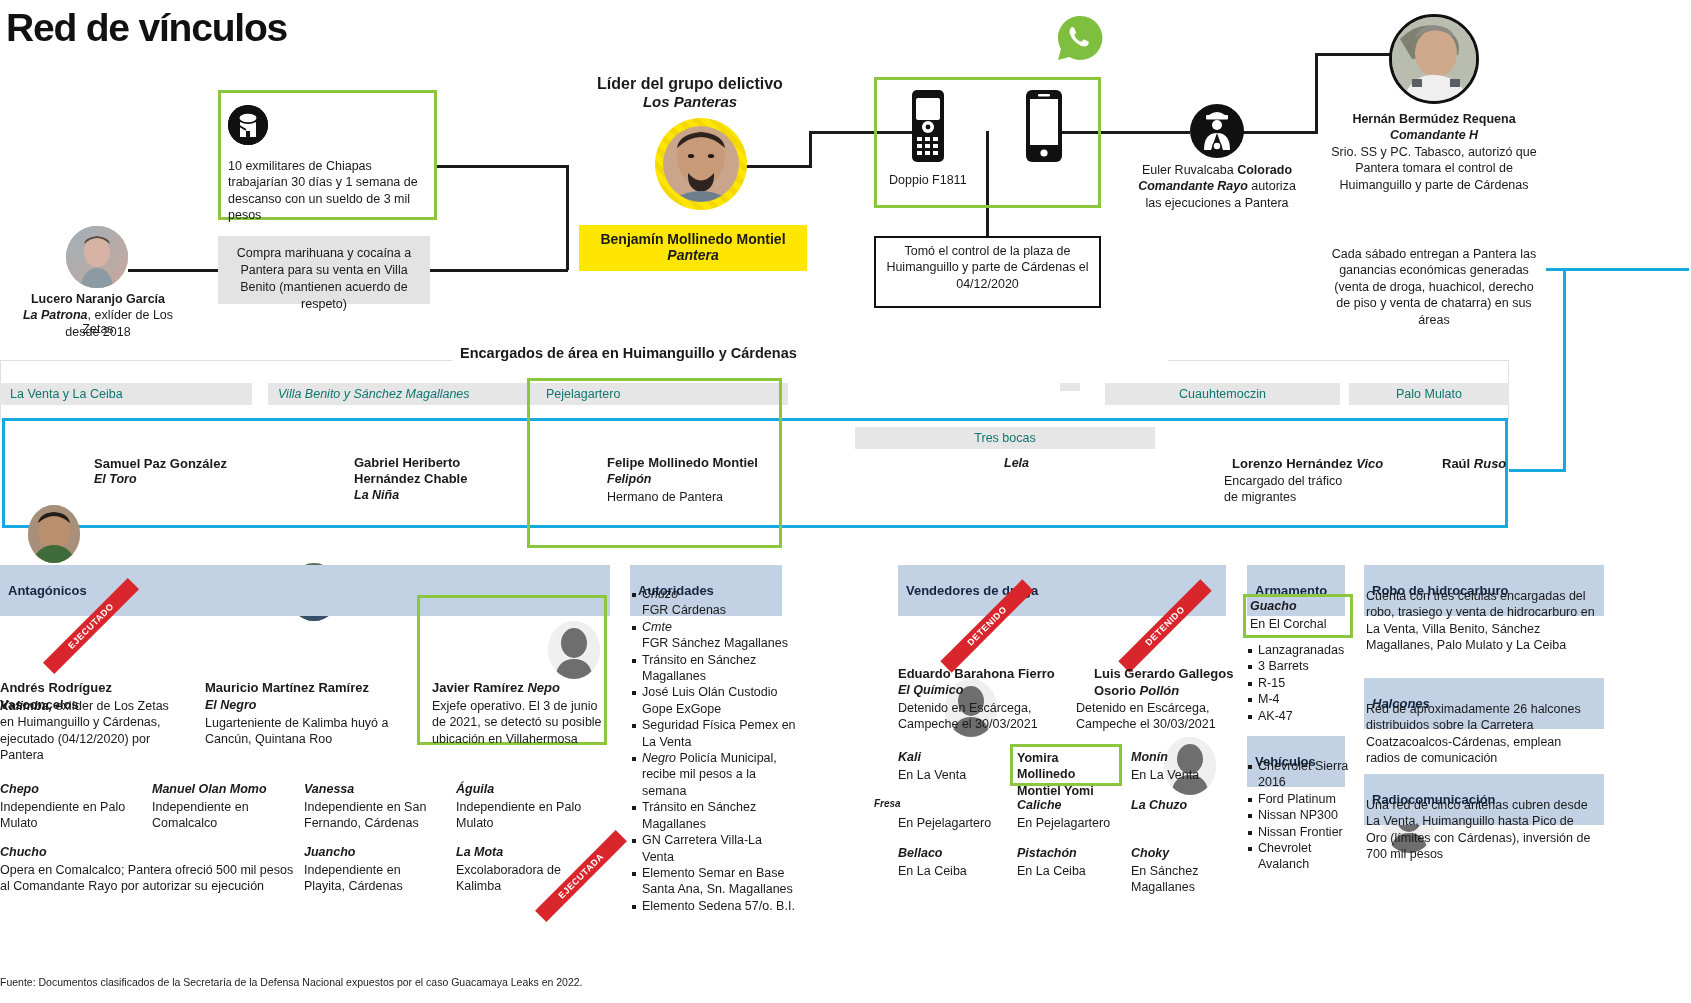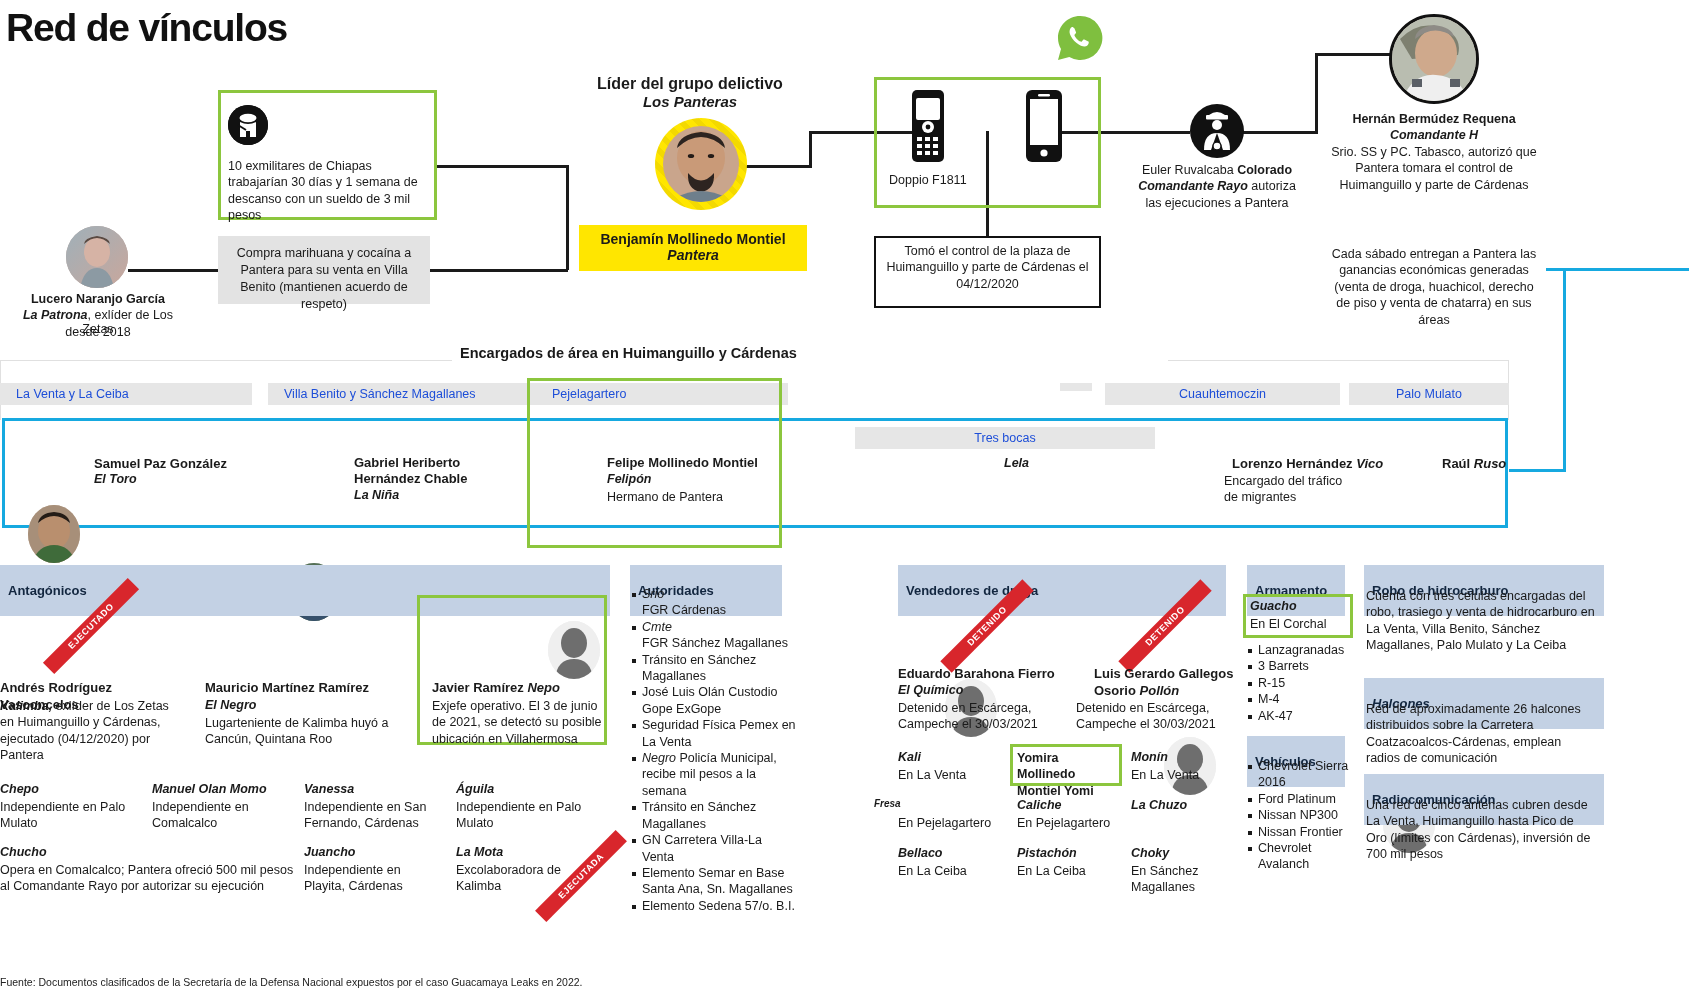--- a/index.html
+++ b/index.html
@@ -43,7 +43,7 @@
   .sechdr.it{font-style:italic;}
 
   
-  .areahdr{background:#e6e6e6;font-size:12.5px;padding:4px 16px;box-sizing:border-box;color:#1d4ed8;}
+  .areahdr{background:#e6e6e6;font-size:12.5px;padding:4px 10px;box-sizing:border-box;color:#0f766e;}
 
   
   ul.bl{margin:0;padding:0;list-style:none;}

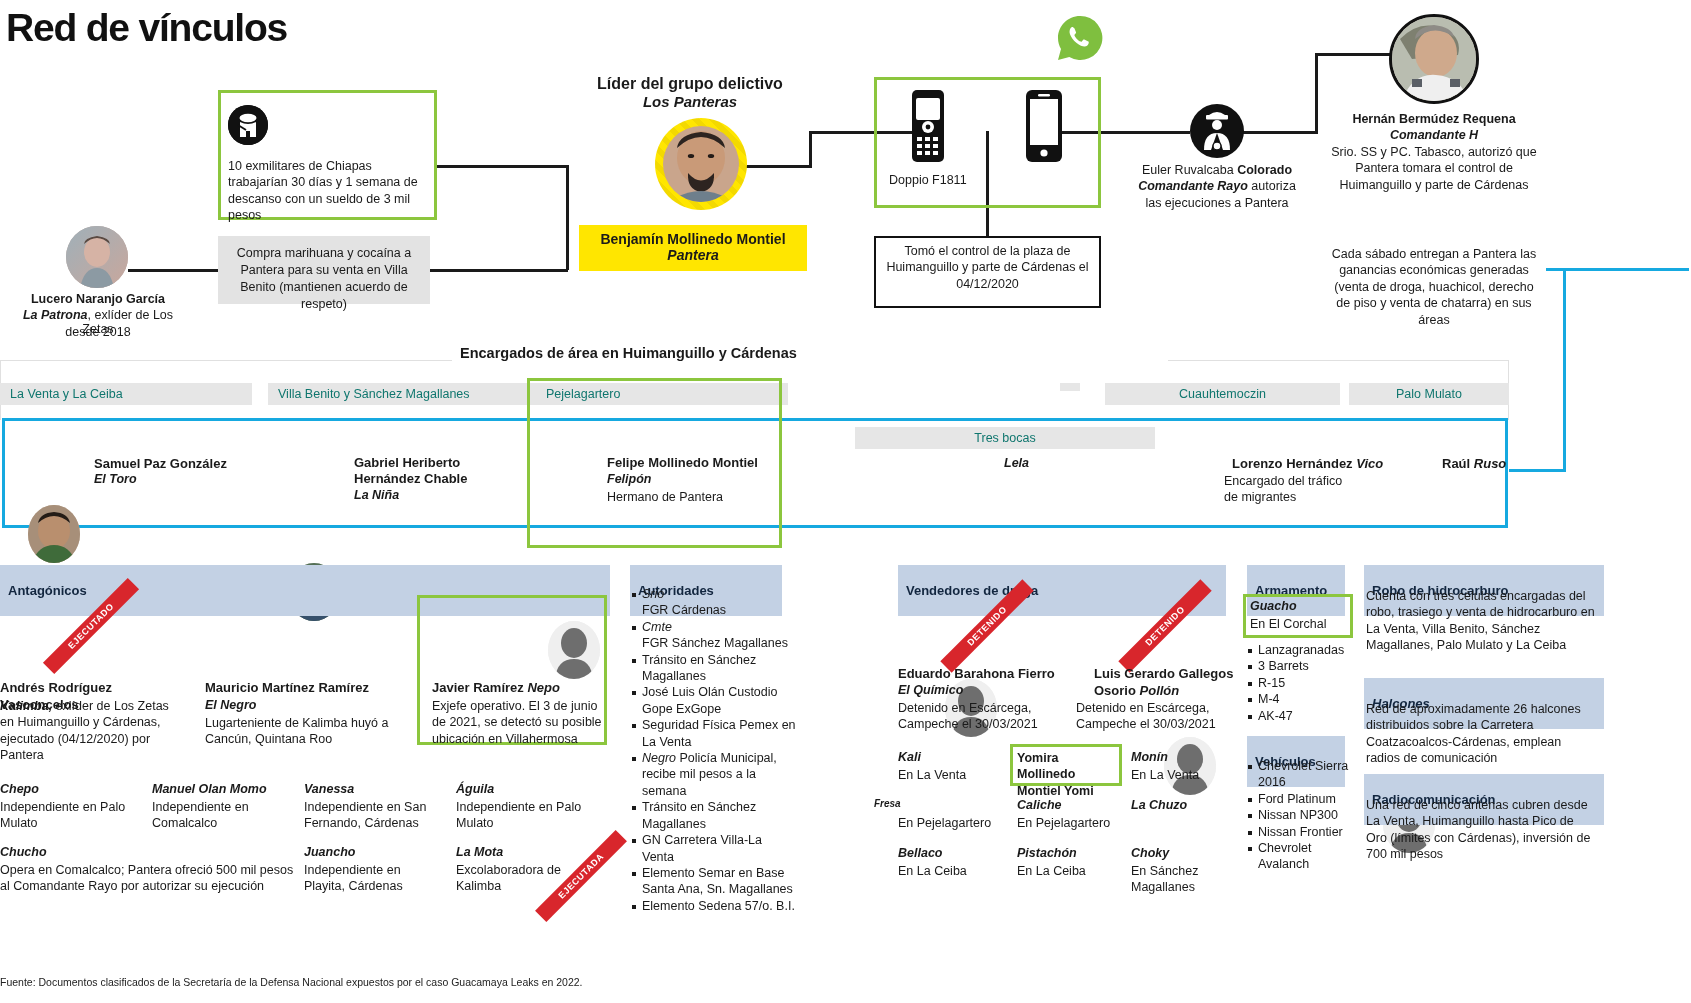--- a/index.html
+++ b/index.html
@@ -234,7 +234,7 @@
 <div class="abs" style="left:1508px;top:360px;width:1px;height:60px;background:#e0e0e0;"></div>
 
 <div class="abs areahdr" style="left:0px;top:383px;width:252px;">La Venta y La Ceiba</div>
-<div class="abs areahdr" style="left:268px;top:383px;width:288px;">Villa Benito y Sánchez Magallanes</div>
+<div class="abs areahdr" style="left:268px;top:383px;width:288px;font-style:italic;">Villa Benito y Sánchez Magallanes</div>
 <div class="abs areahdr" style="left:536px;top:383px;width:252px;">Pejelagartero</div>
 <div class="abs areahdr" style="left:855px;top:383px;width:300px;text-align:center;margin-top:44px;">Tres bocas</div>
 <div class="abs areahdr" style="left:1060px;top:383px;width:0px;"></div>

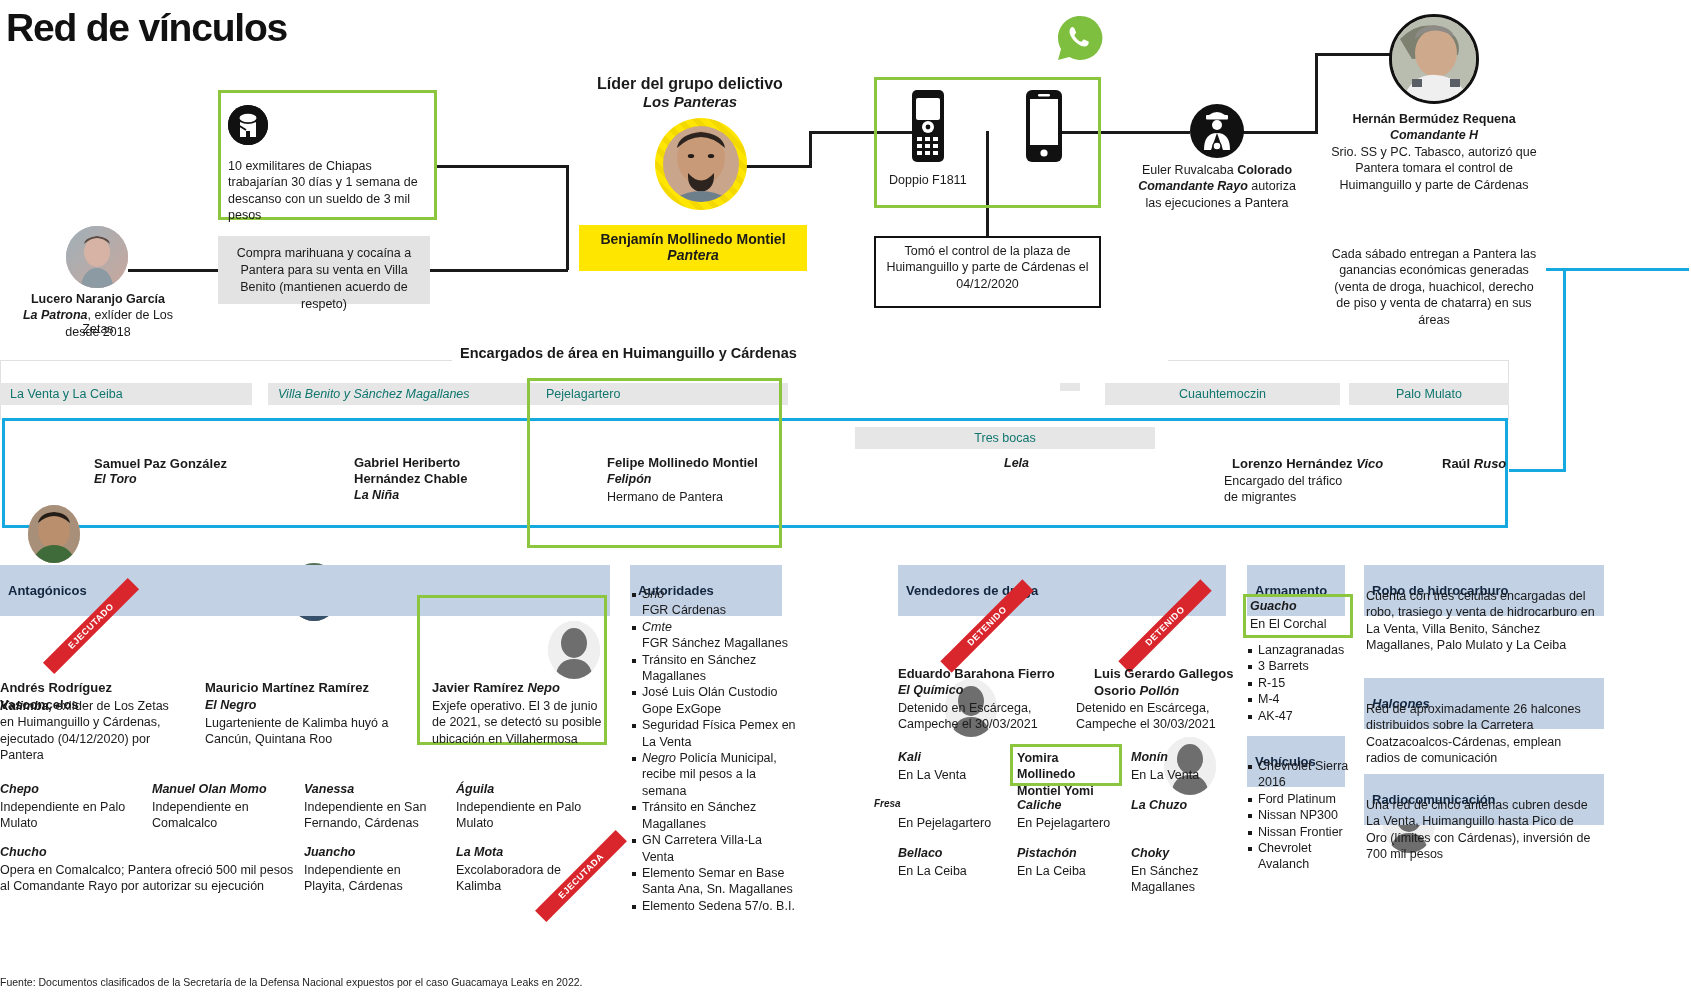--- a/index.html
+++ b/index.html
@@ -354,7 +354,7 @@
 
 <div class="abs sechdr" style="left:630px;top:565px;width:152px;">Autoridades</div>
 <ul class="bl abs" style="left:631px;top:586px;width:165px;">
-  <li><span class="it">Srio</span><br><span>FGR Cárdenas</span></li>
+  <li><span class="it">Chuzo</span><br><span>FGR Cárdenas</span></li>
   <li><span class="it">Cmte</span><br><span>FGR Sánchez Magallanes</span></li>
   <li><span>Tránsito en Sánchez Magallanes</span></li>
   <li><span>José Luis Olán Custodio Gope ExGope</span></li>

